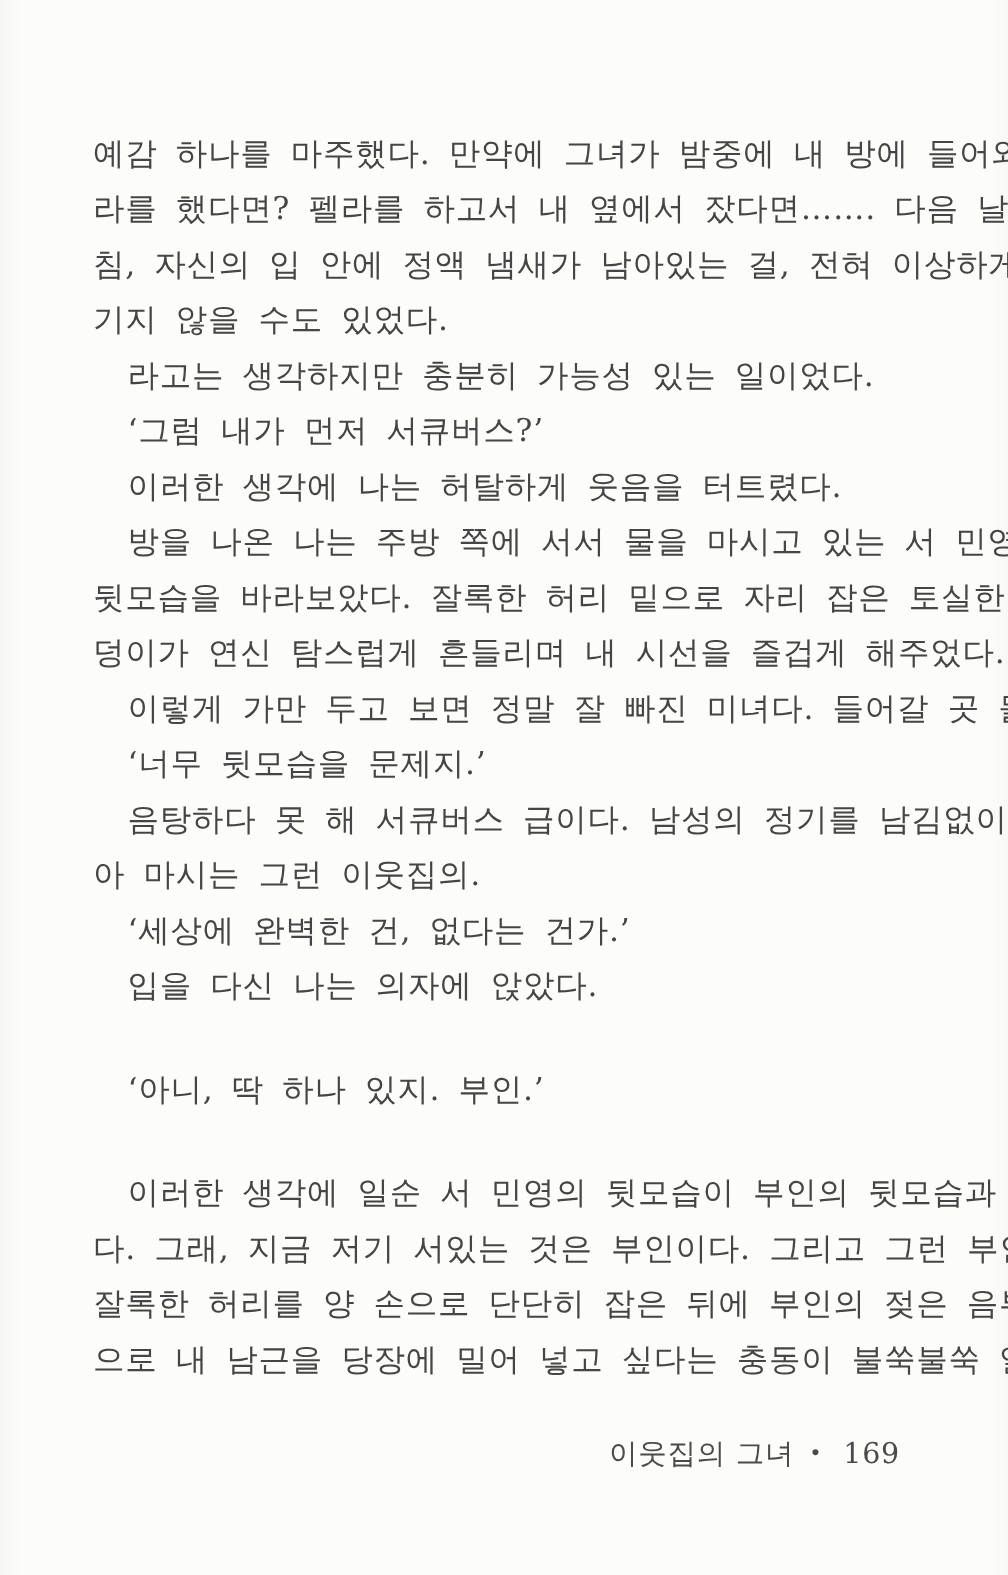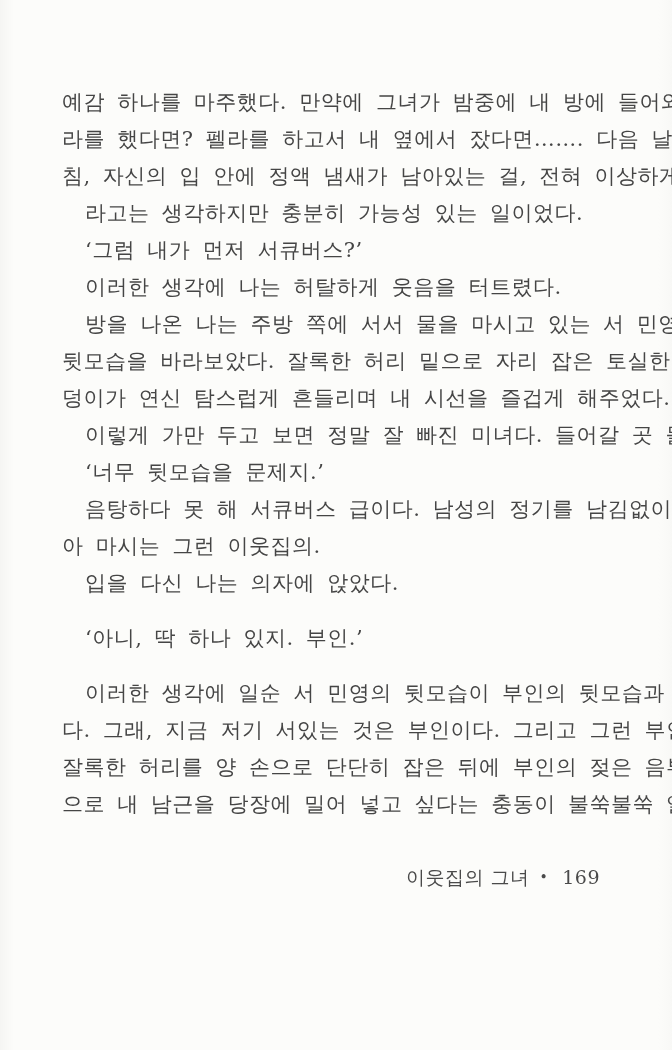--- a/index.html
+++ b/index.html
@@ -63,6 +63,7 @@
   <div class="line">예감 하나를 마주했다.  만약에 그녀가 밤중에 내 방에 들어와 펠</div>
   <div class="line">라를 했다면?  펠라를 하고서 내 옆에서 잤다면……. 다음 날 아</div>
   <div class="line">침, 자신의 입 안에 정액 냄새가 남아있는 걸, 전혀 이상하게 여</div>
+  <div class="line">기지 않을 수도 있었다.</div>
   <div class="line indent">라고는 생각하지만 충분히 가능성 있는 일이었다.</div>
   <div class="line indent">‘그럼 내가 먼저 서큐버스?’</div>
   <div class="line indent">이러한 생각에 나는 허탈하게 웃음을 터트렸다.</div>

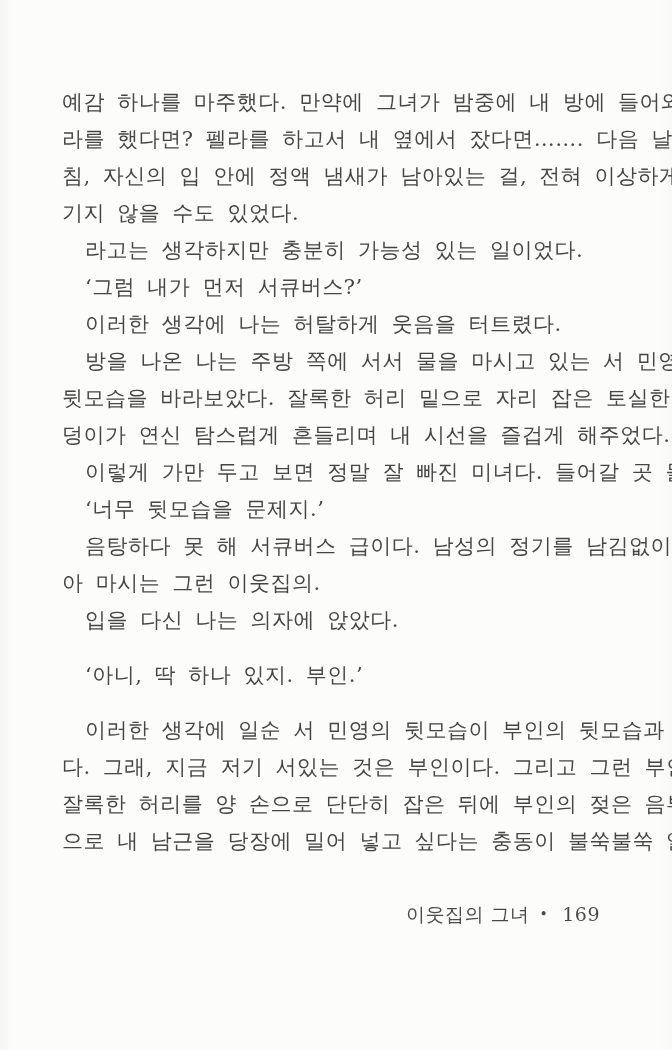--- a/index.html
+++ b/index.html
@@ -74,6 +74,7 @@
   <div class="line indent">‘너무 뒷모습을 문제지.’</div>
   <div class="line indent">음탕하다 못 해 서큐버스 급이다.  남성의 정기를 남김없이 빨</div>
   <div class="line">아 마시는 그런 이웃집의.</div>
+  <div class="line indent">‘세상에 완벽한 건, 없다는 건가.’</div>
   <div class="line indent">입을 다신 나는 의자에 앉았다.</div>
   <div class="line indent gap">‘아니, 딱 하나 있지. 부인.’</div>
   <div class="line indent gap">이러한 생각에 일순 서 민영의 뒷모습이 부인의 뒷모습과 겹쳤</div>

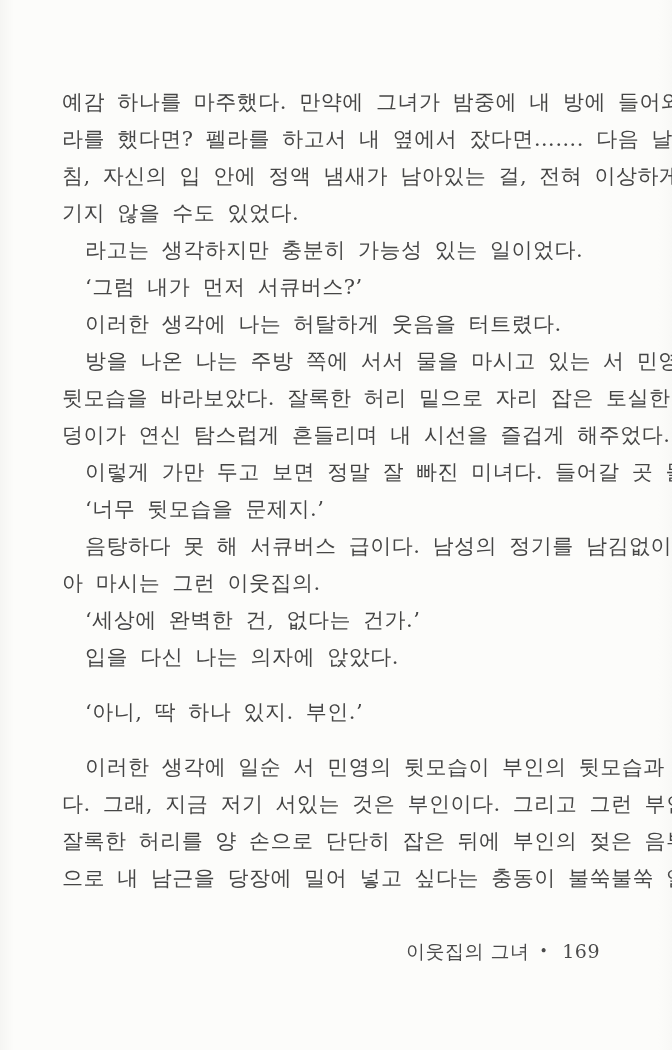--- a/index.html
+++ b/index.html
@@ -33,7 +33,7 @@
     padding-left: 23px;
   }
   .line.gap {
-    margin-top: 18px;
+    margin-top: 32px;
   }
   .footer {
     margin-top: 43px;

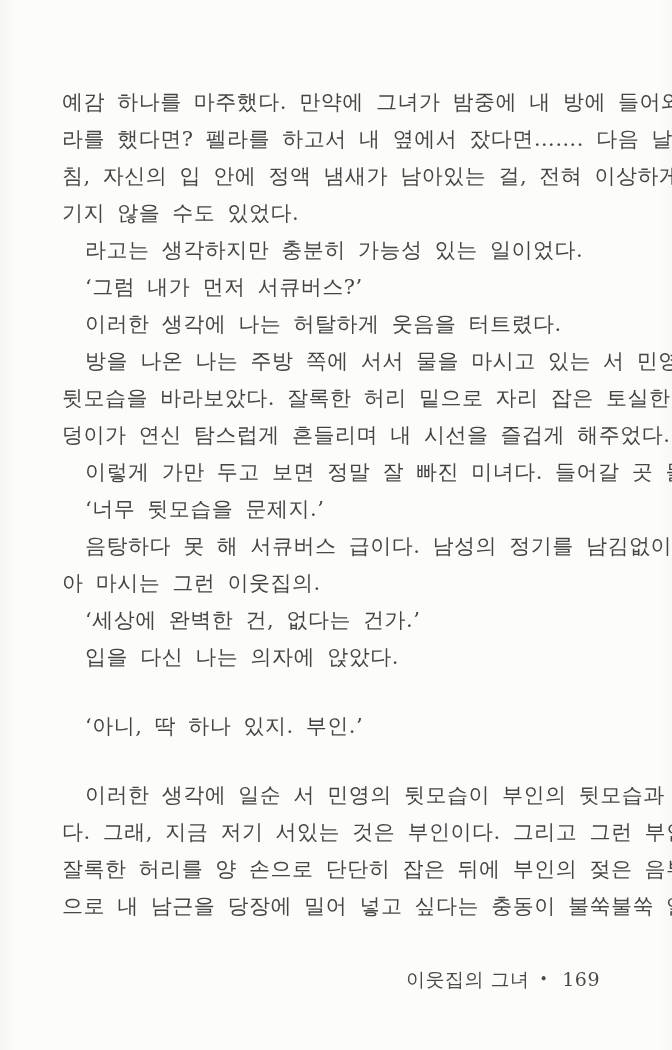--- a/index.html
+++ b/index.html
@@ -36,7 +36,7 @@
     margin-top: 32px;
   }
   .footer {
-    margin-top: 43px;
+    margin-top: 33px;
     text-align: right;
     font-size: 19px;
     line-height: 22px;

